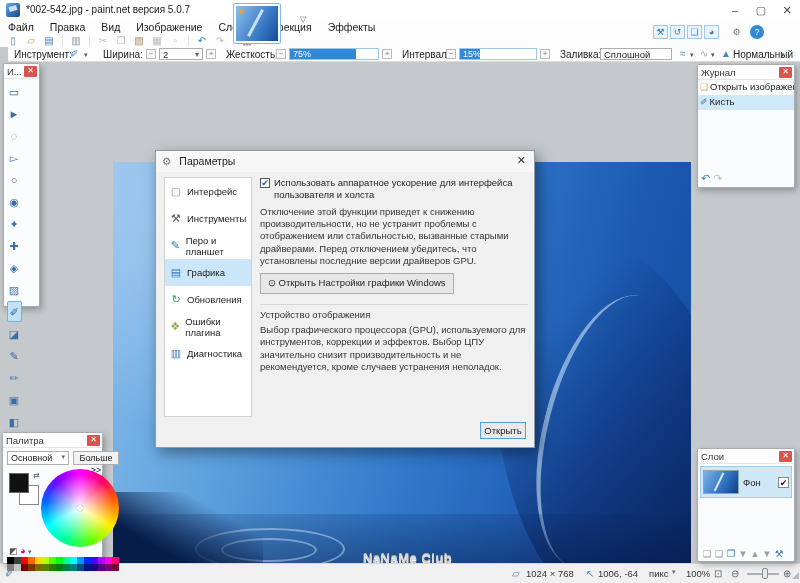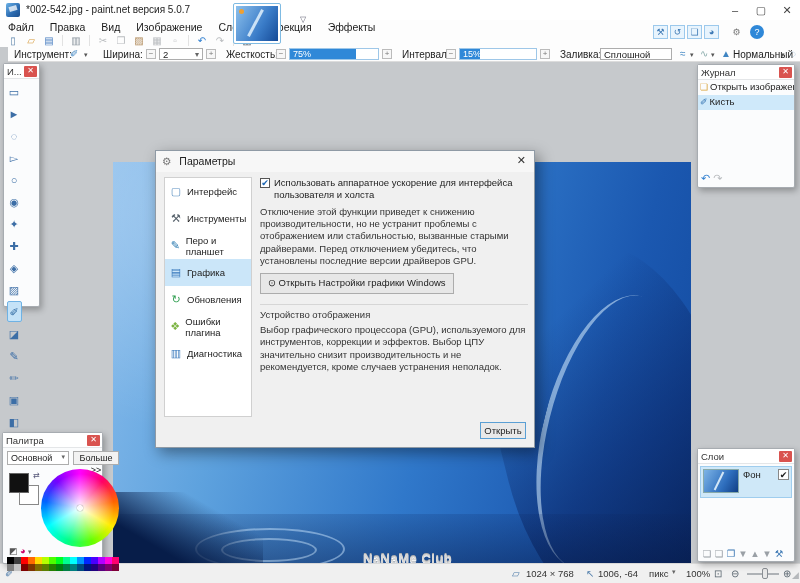--- a/index.html
+++ b/index.html
@@ -80,7 +80,7 @@
   .jfoot { position:absolute; left:3px; bottom:2px; font-size:11px; }
 
   .layers-panel { left:697px; top:448px; width:98px; height:114px; }
-  .layerrow { margin:2px; height:32px; background:#cfe8f8; border:1px solid #9fcdee; display:flex; padding:2px; }
+  .layerrow { margin:2px; height:32px; background:#cfe8f8; border:1px solid #9fcdee; display:flex; align-items:center; padding:2px; }
   .lthumb { width:36px; height:24px; border:1px solid #8aa; background:linear-gradient(120deg,#7db4e6 0%,#2f6fbe 60%,#113f85 100%); position:relative; overflow:hidden;}
   .lthumb:after{content:"";position:absolute;left:14px;top:1px;width:2px;height:20px;background:rgba(235,248,255,.85);transform:rotate(26deg);}
   .lname { flex:1; font-size:9.5px; padding-left:4px; color:#222; }

